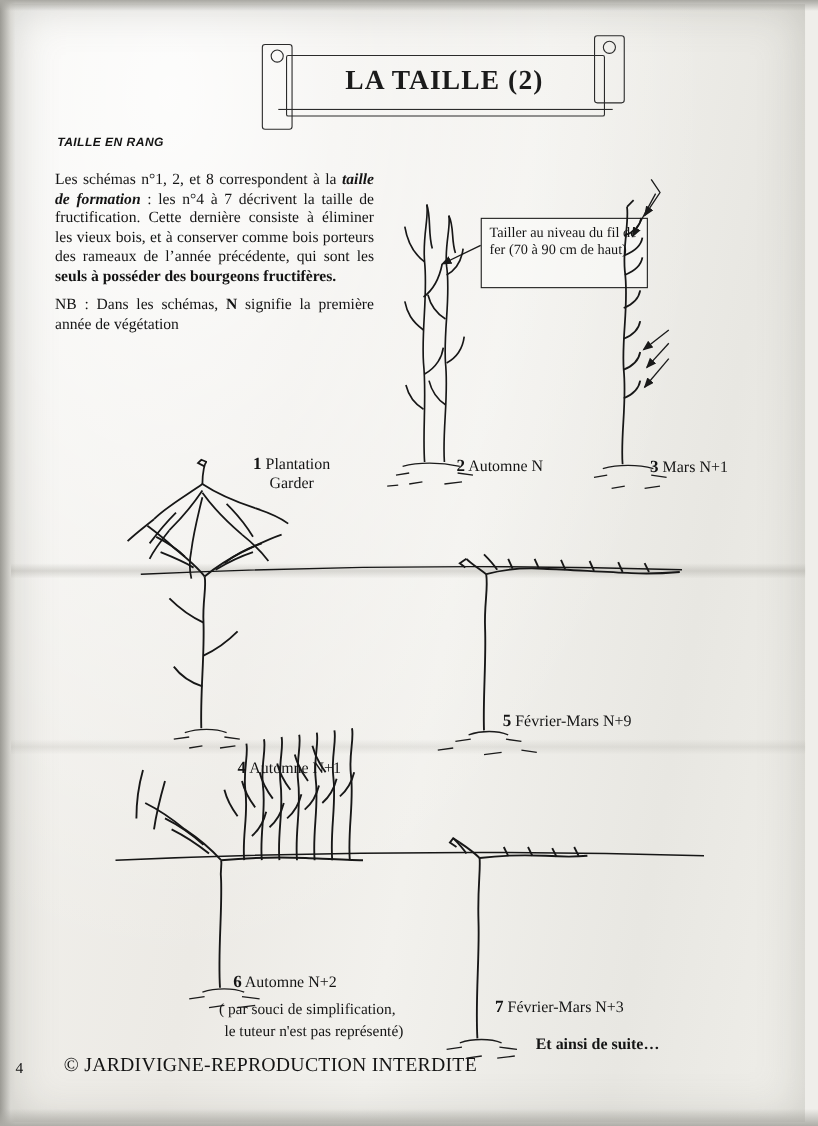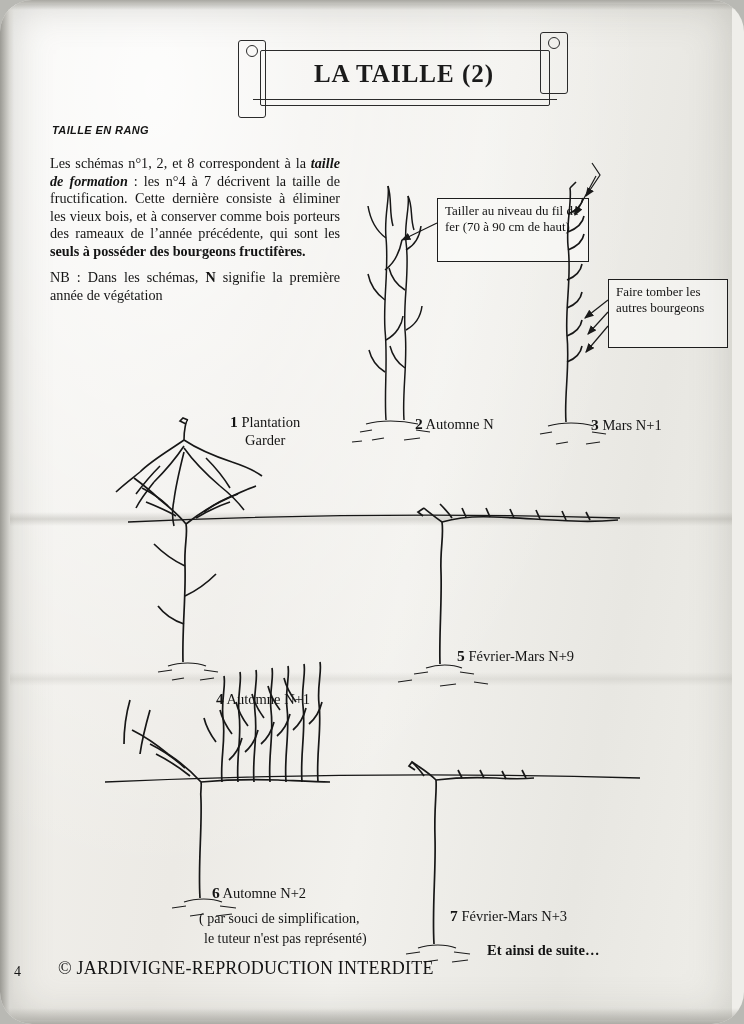--- a/index.html
+++ b/index.html
@@ -15,7 +15,6 @@
     background: #efeeea;
     font-family: "Liberation Serif", serif;
     color: #141414;
-    border-radius: 32px;
   }
   
   .paper {

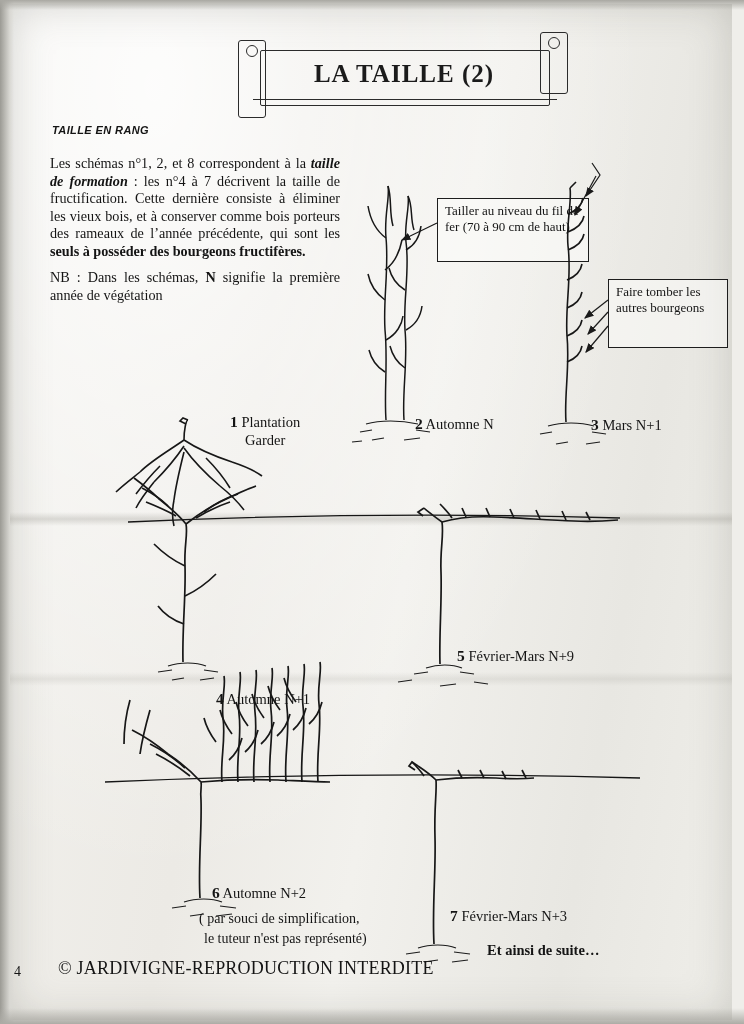--- a/index.html
+++ b/index.html
@@ -221,7 +221,6 @@
   </div>
 
   <div class="callout" id="callout-hauteur">Tailler au niveau du fil de fer (70 à 90 cm de haut)</div>
-  <div class="callout" id="callout-tomber">Faire tomber les autres bourgeons</div>
 
   <svg class="art" viewBox="0 0 744 1024">
     <defs>

